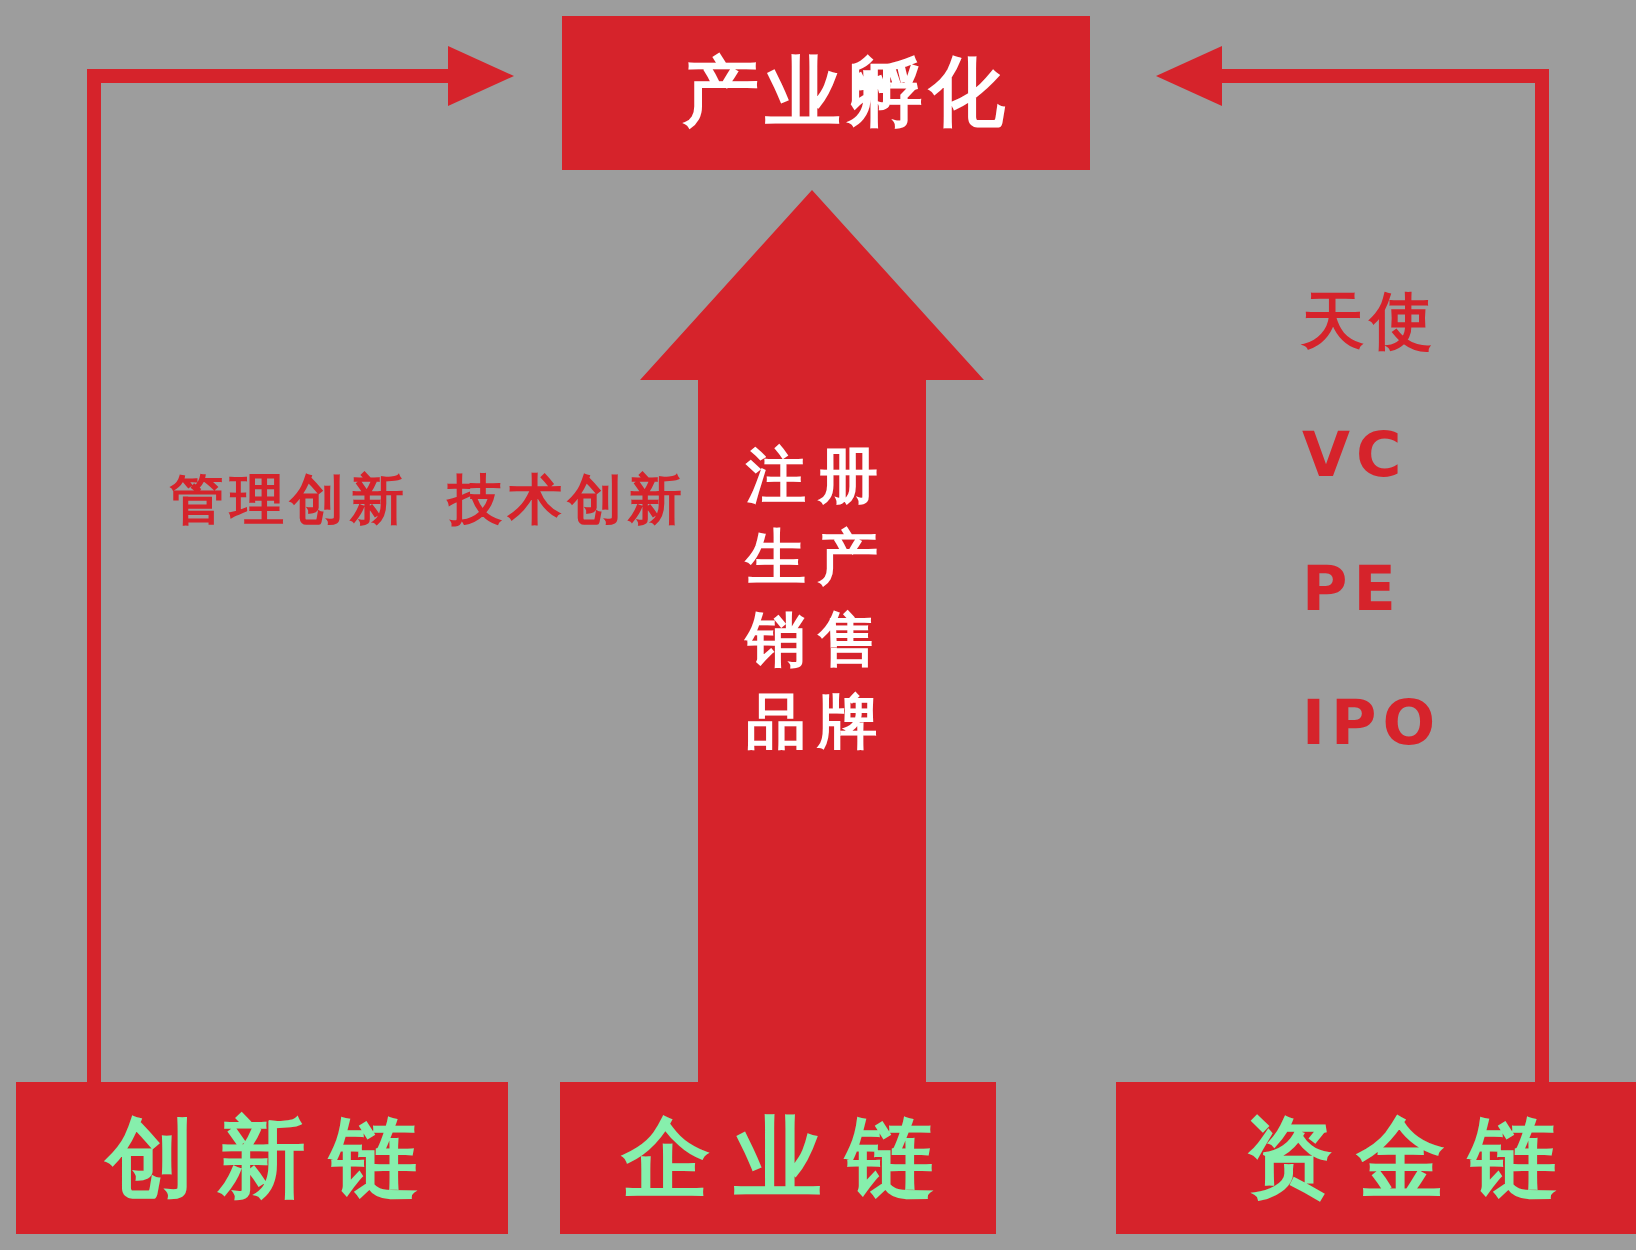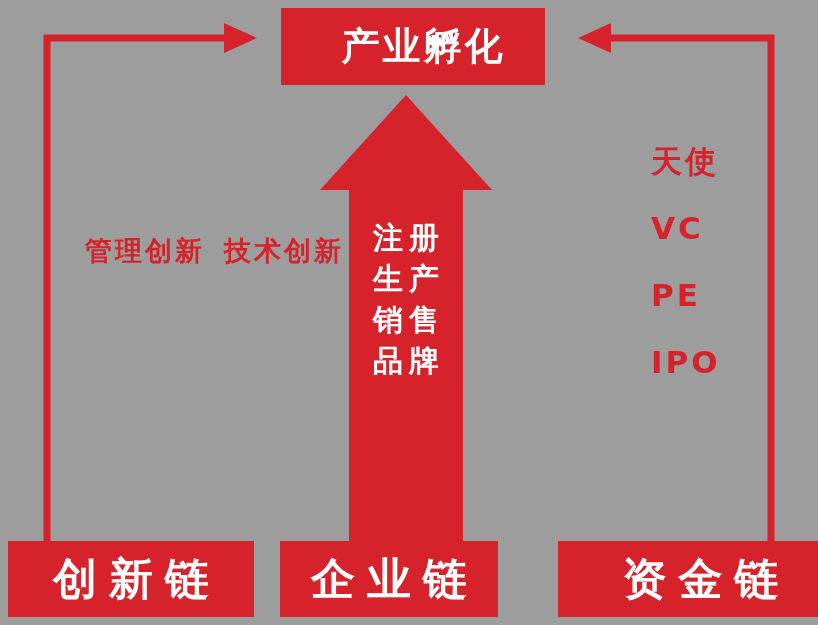--- a/index.html
+++ b/index.html
@@ -64,7 +64,7 @@
     top: 541px;
     height: 76px;
     display: flex; align-items: center; justify-content: center;
-    color: #ffffff;
+    color: #86efac;
     font-size: 44px;
     letter-spacing: 12px;
     padding-left: 12px; 

